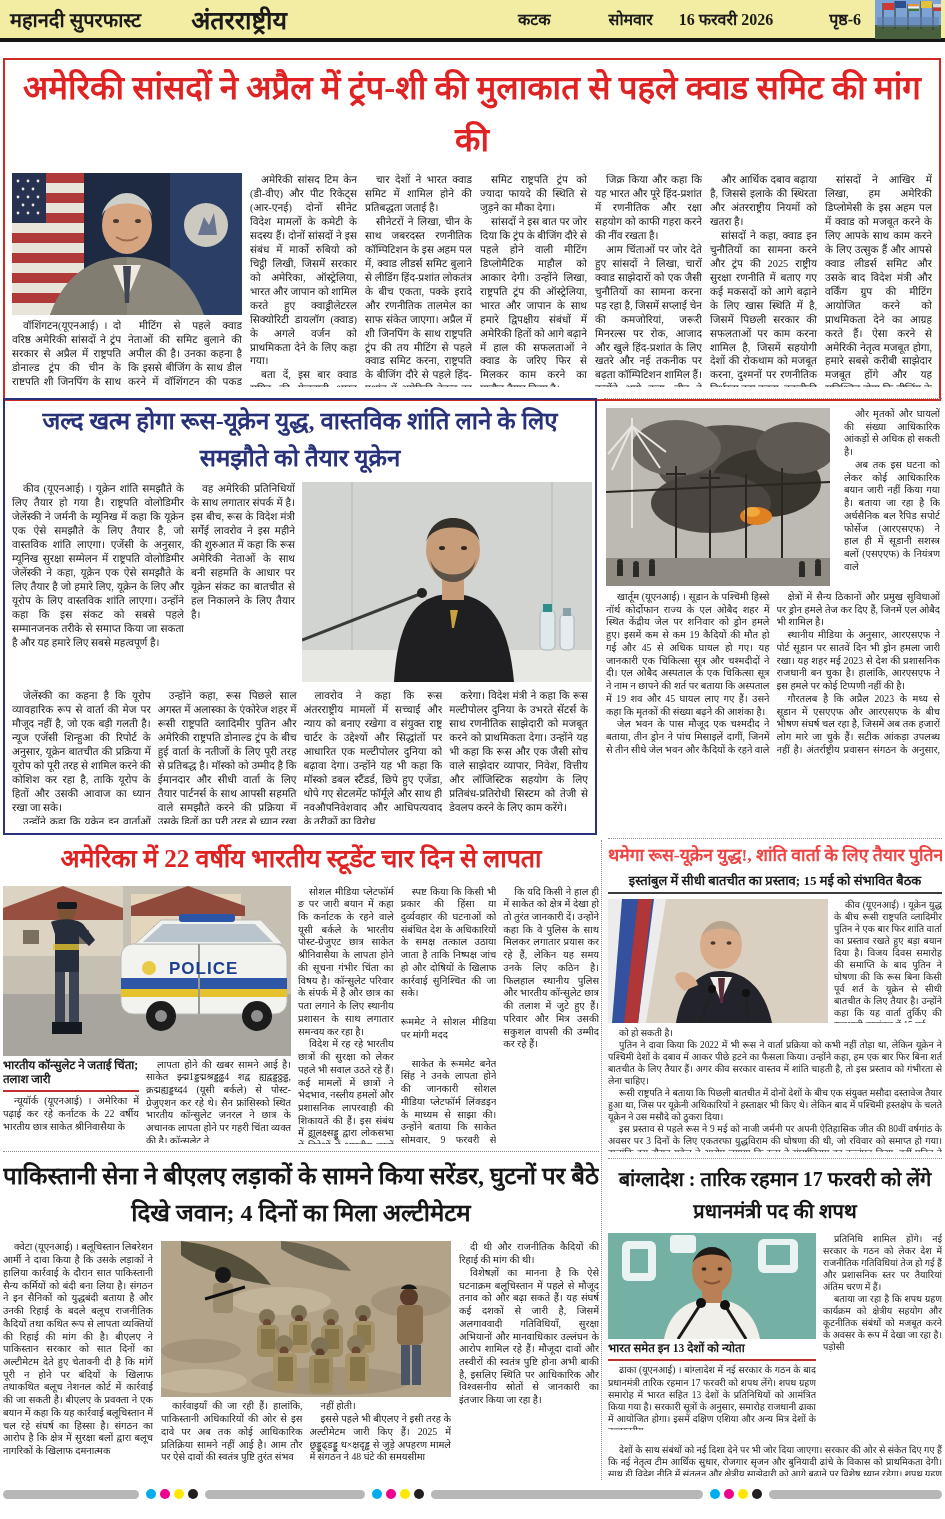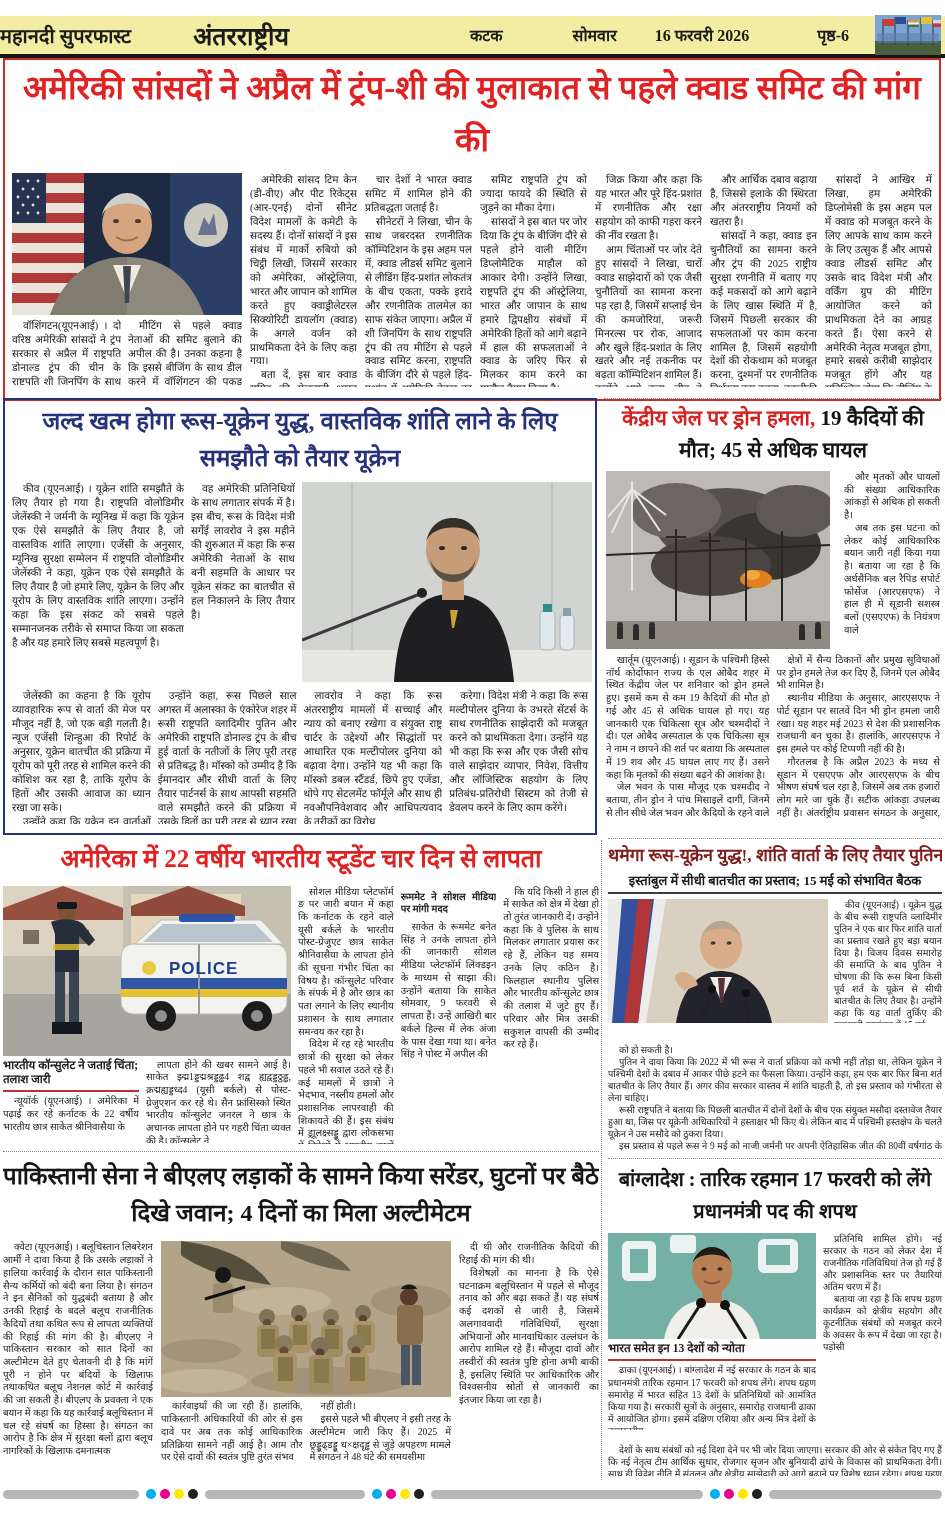--- a/index.html
+++ b/index.html
@@ -12,9 +12,9 @@
 
   
   .masthead {
-    left:0; top:16px; width:945px; height:42px; background:#f2eda2;
+    left:0; top:0; width:945px; height:42px; background:#f2eda2;
     border-bottom:4px solid #161616; display:flex; align-items:center;
-    padding:0 4px 0 0; gap:12px;
+    padding:0 4px 0 10px; gap:0;
   }
   .mh-paper   { font-weight:bold; font-size:20px; }
   .mh-section { font-weight:bold; font-size:25px; margin-left:50px; }

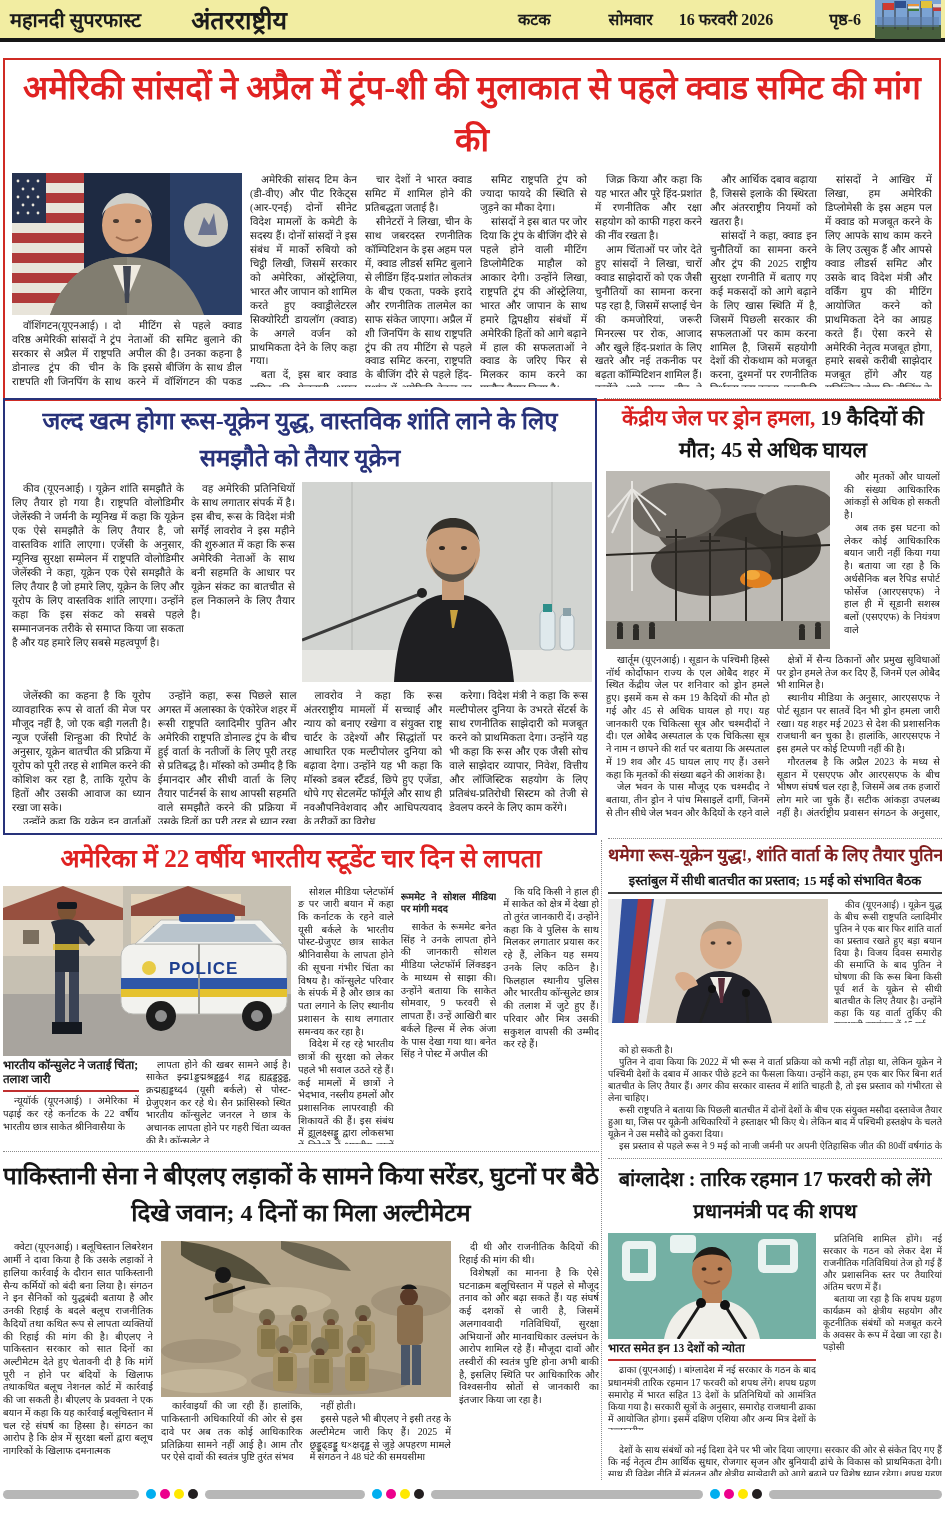--- a/index.html
+++ b/index.html
@@ -280,10 +280,6 @@
 </section>
 
 <section class="abs a3-box">
-  <h2 class="a3-head">
-    <span class="hl-red">केंद्रीय जेल पर ड्रोन हमला,</span>
-    <span>19 कैदियों की मौत; 45 से अधिक घायल</span>
-  </h2>
   <div class="a3-top">
     <svg width="224" height="178" viewBox="0 0 224 178" style="flex:none">
       <rect width="224" height="178" fill="#bdbab4"></rect>

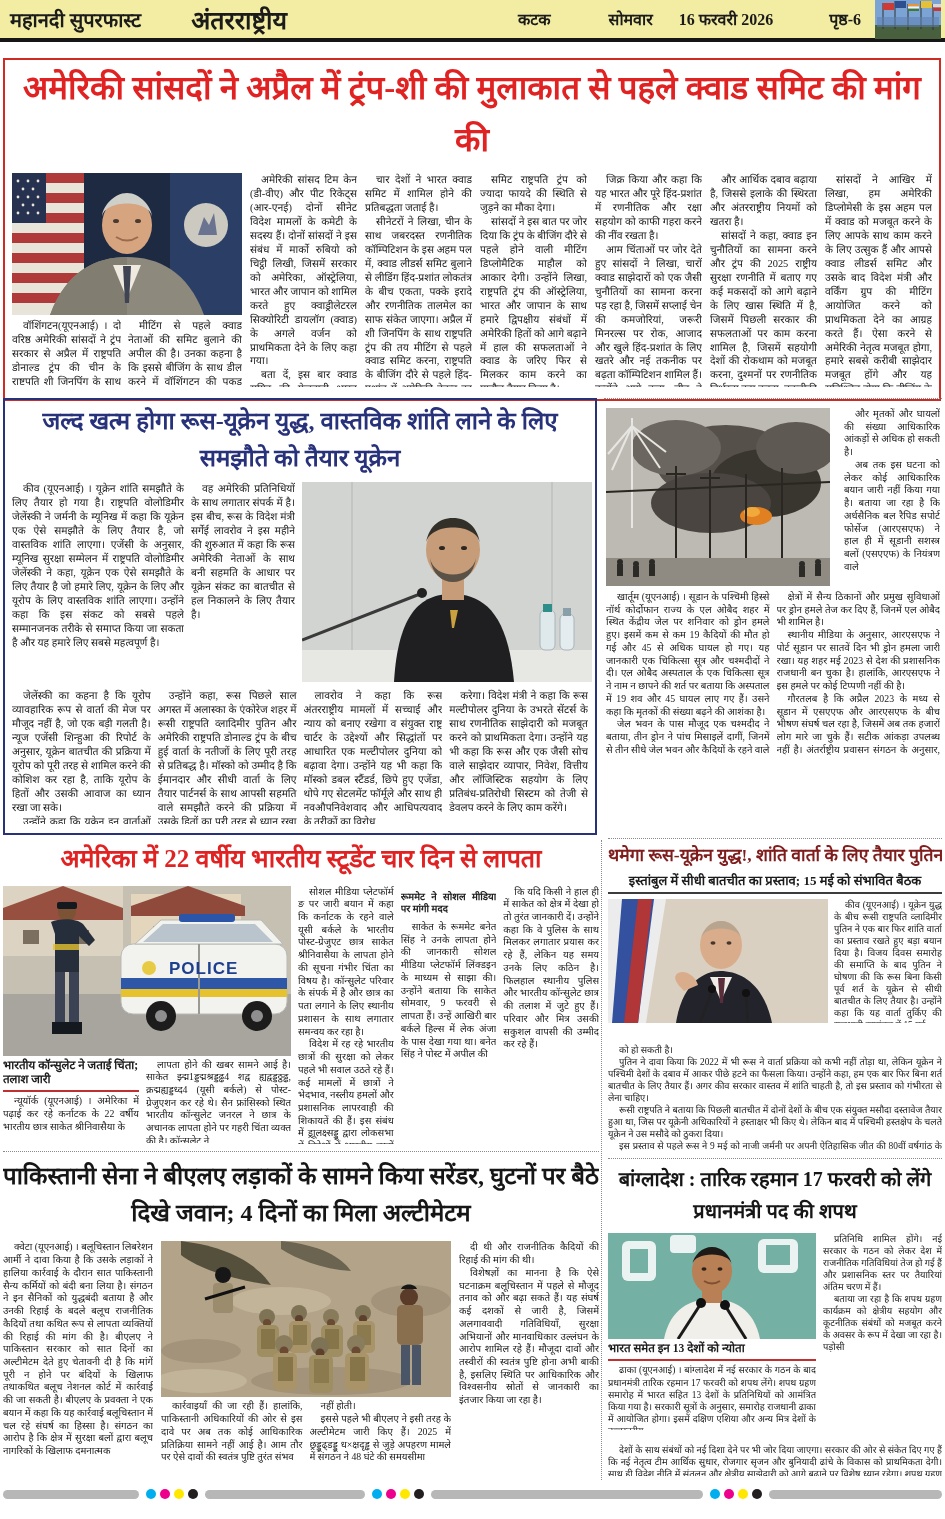--- a/index.html
+++ b/index.html
@@ -72,7 +72,7 @@
 
   
   .a5-box { left:608px; top:838px; width:334px; height:314px; border-top:1px dotted #8a8a8a; padding-top:3px; overflow:hidden; }
-  .a5-head { font-size:17.5px; line-height:1.55; font-weight:bold; text-align:center; color:#7f1d1d; white-space:nowrap; }
+  .a5-head { font-size:17.5px; line-height:1.55; font-weight:bold; text-align:center; color:#ef4444; white-space:nowrap; }
   .a5-sub { font-size:13px; font-weight:bold; text-align:center; border-bottom:2px solid #3c3c3c; padding-bottom:3px; margin-top:2px; }
   .a5-row { display:flex; gap:6px; margin-top:5px; height:124px; }
   .a5-paras { margin-top:21px; height:128px; }

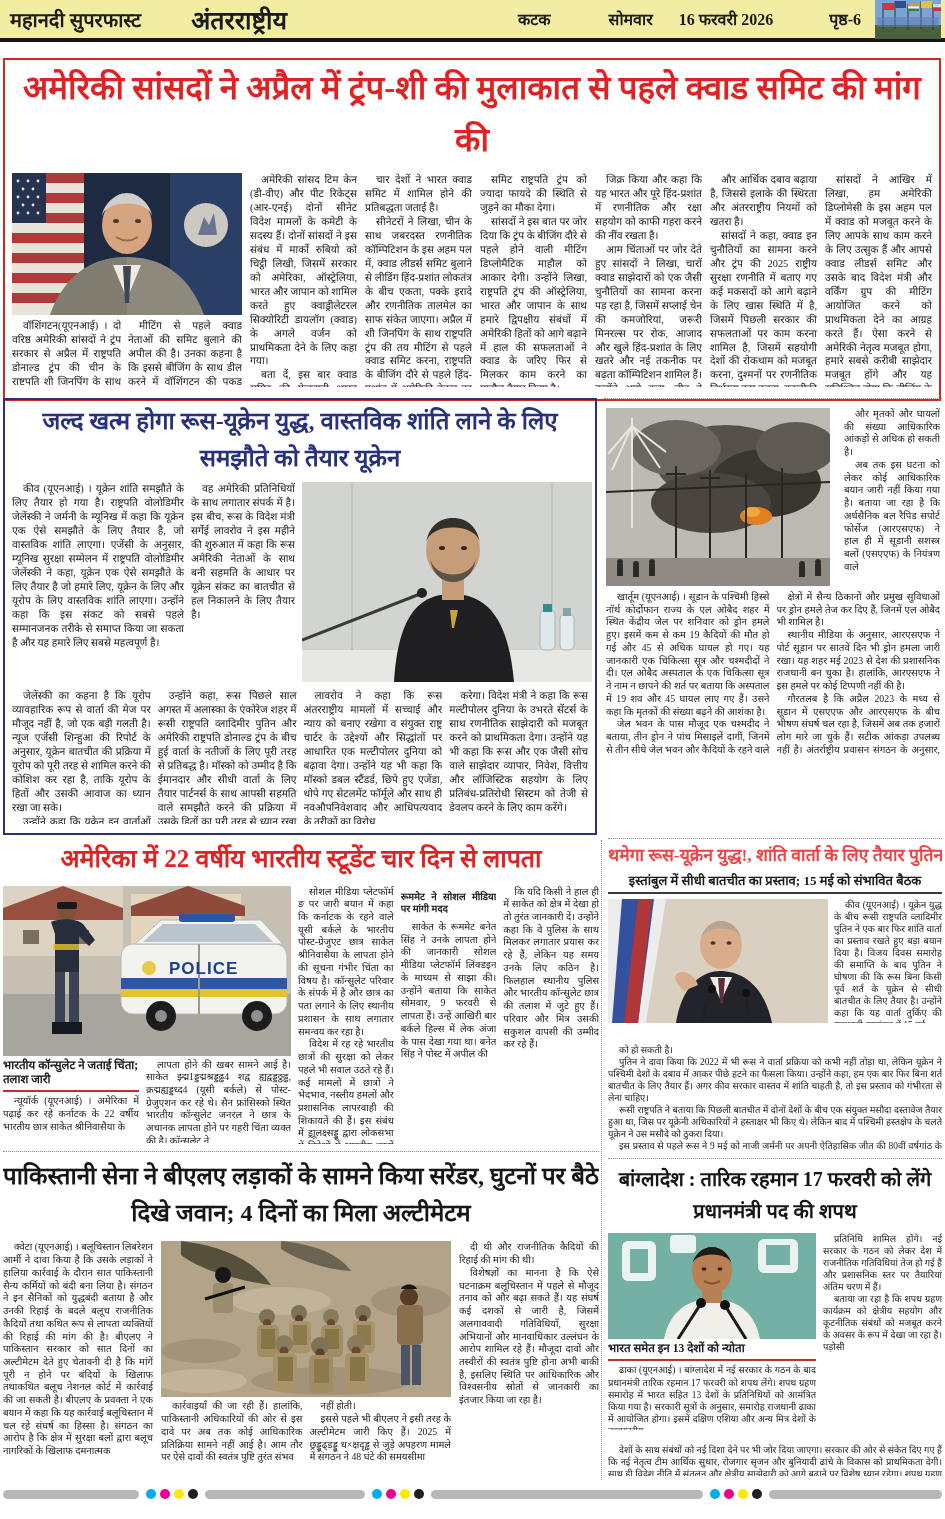--- a/index.html
+++ b/index.html
@@ -400,6 +400,9 @@
         <p>विदेश में रह रहे भारतीय छात्रों की सुरक्षा को लेकर पहले भी सवाल उठते रहे हैं। कई मामलों में छात्रों ने भेदभाव, नस्लीय हमलों और प्रशासनिक लापरवाही की शिकायतें की हैं। इस संबंध में ड्राूलक्ष्सड्डू द्वारा लोकसभा में विदेशों में भारतीय छात्रों की सुरक्षा का मुद्दा उठाया गया था। जवाब में स्ड्डहृद4 शद्व (रष्ध) ने कहा था कि सरकार विदेशों में रहने वाले भारतीय छात्रों की सुरक्षा को सर्वोच्च प्राथमिकता देती है। मंत्रालय ने</p>
       </div>
     <div class="col sm a4-col">
+      <div>
+          <p>स्पष्ट किया कि किसी भी प्रकार की हिंसा या दुर्व्यवहार की घटनाओं को संबंधित देश के अधिकारियों के समक्ष तत्काल उठाया जाता है ताकि निष्पक्ष जांच हो और दोषियों के खिलाफ कार्रवाई सुनिश्चित की जा सके।</p>
+        </div>
       <b class="subhd">रूममेट ने सोशल मीडिया पर मांगी मदद</b>
       <div>
           <p>साकेत के रूममेट बनेत सिंह ने उनके लापता होने की जानकारी सोशल मीडिया प्लेटफॉर्म लिंक्डइन के माध्यम से साझा की। उन्होंने बताया कि साकेत सोमवार, 9 फरवरी से लापता हैं। उन्हें आखिरी बार बर्कले हिल्स में लेक अंजा के पास देखा गया था। बनेत सिंह ने पोस्ट में अपील की</p>

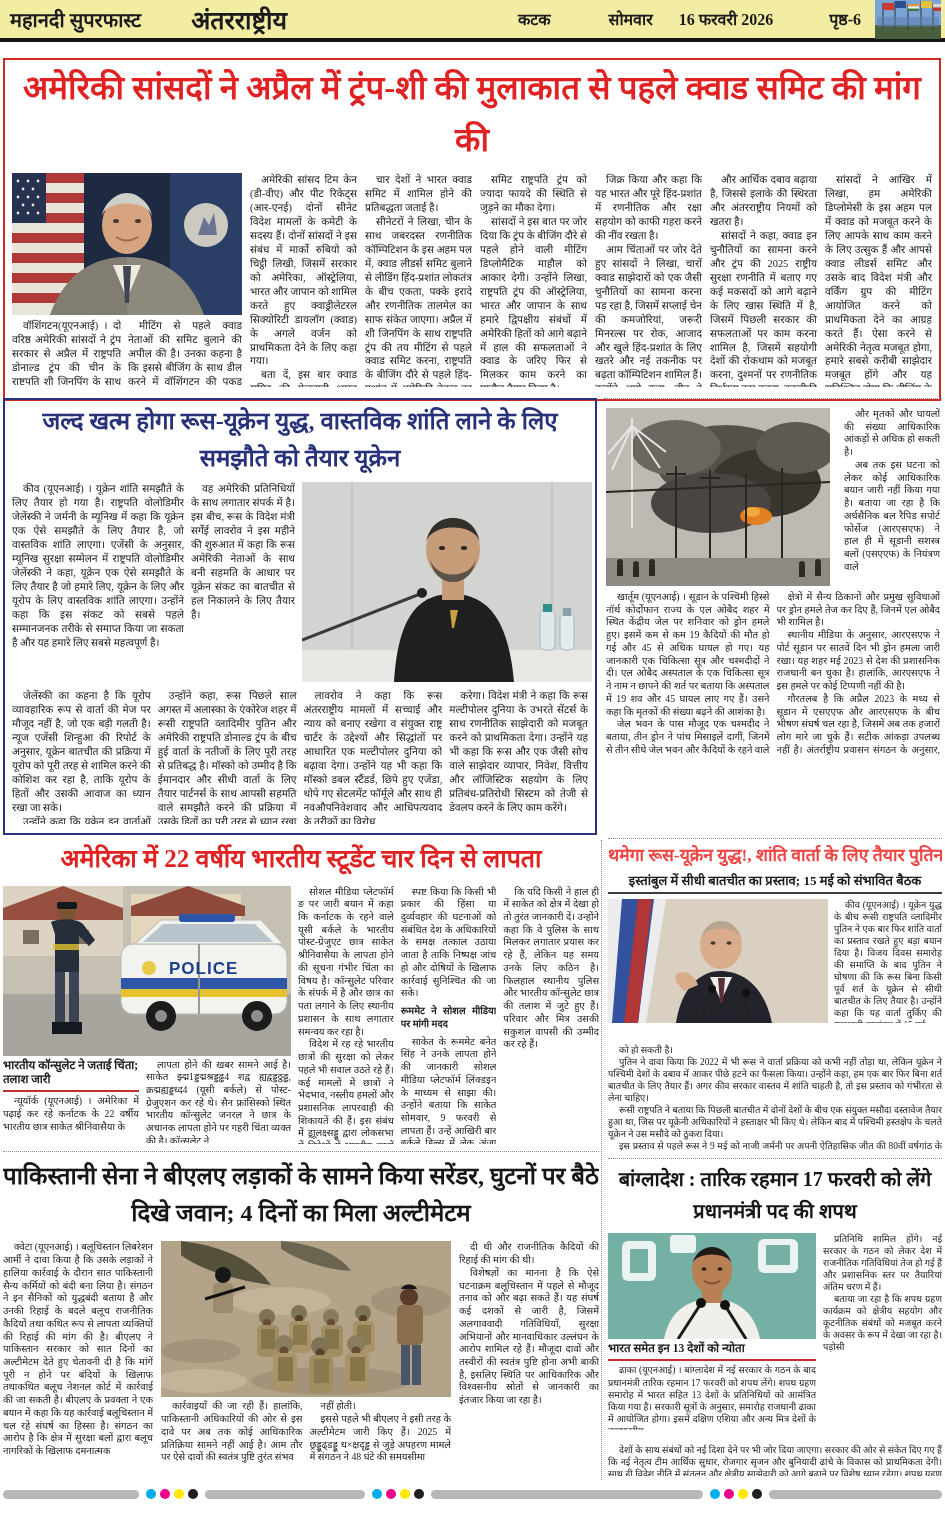--- a/index.html
+++ b/index.html
@@ -29,7 +29,7 @@
   .sm  { font-size:9.8px; line-height:1.3; }
   .xs  { font-size:9.4px; line-height:1.28; }
 
-  .subhd { display:block; font-weight:bold; text-indent:0; margin:5px 0; }
+  .subhd { display:block; font-weight:normal; text-indent:0; margin:16px 0; }
 
   .caption {
     font-weight:bold; font-size:11.6px; line-height:1.25;

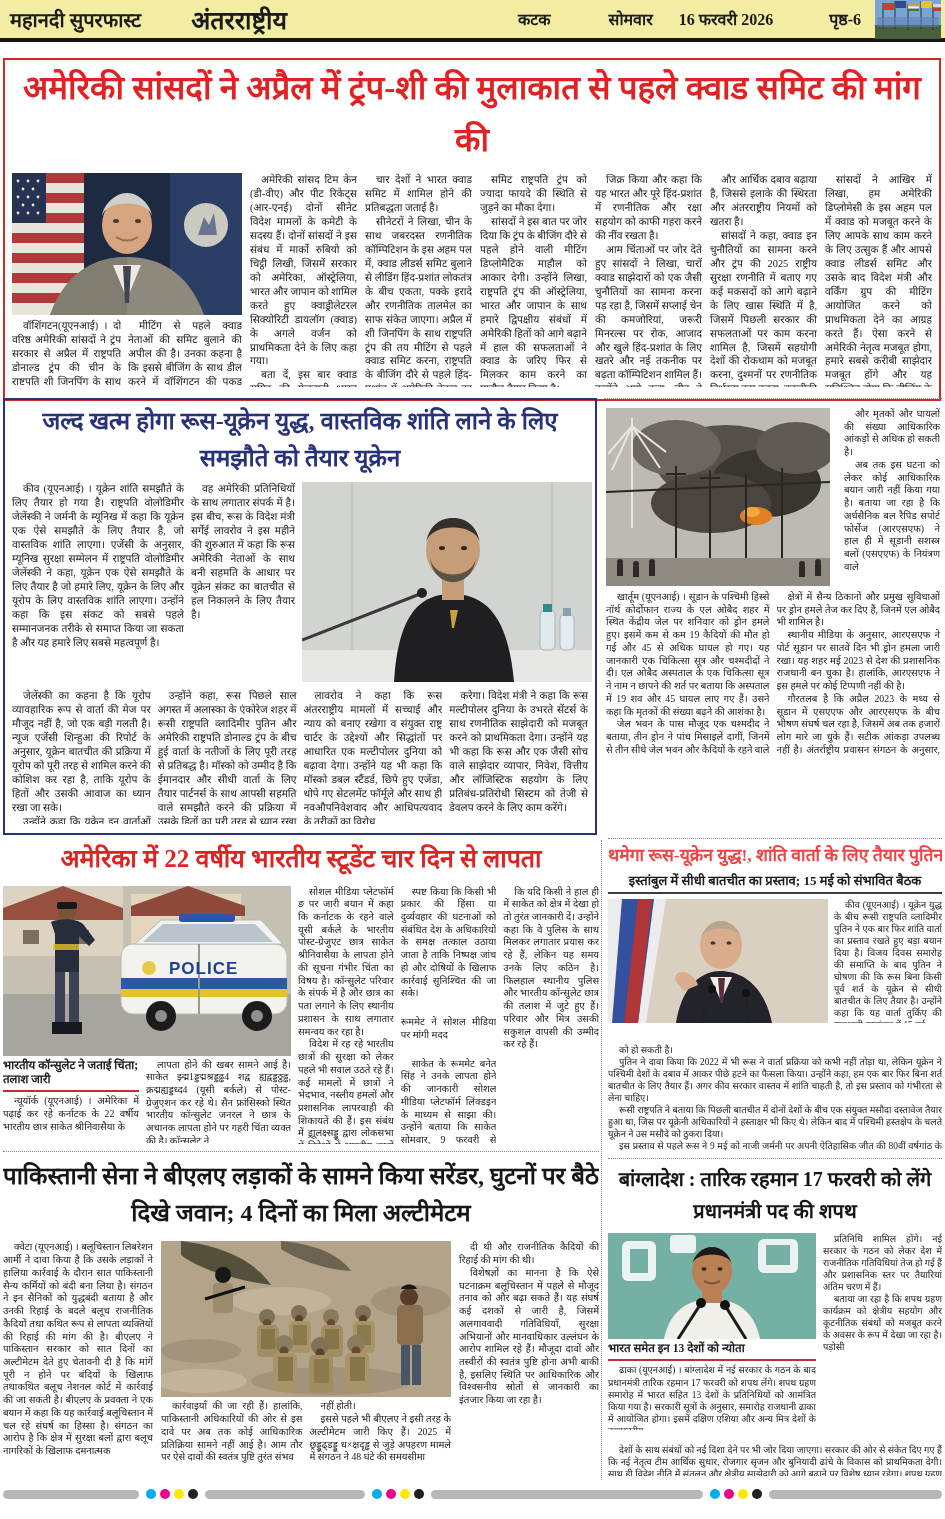--- a/index.html
+++ b/index.html
@@ -75,7 +75,7 @@
   .a5-head { font-size:17.5px; line-height:1.55; font-weight:bold; text-align:center; color:#ef4444; white-space:nowrap; }
   .a5-sub { font-size:13px; font-weight:bold; text-align:center; border-bottom:2px solid #3c3c3c; padding-bottom:3px; margin-top:2px; }
   .a5-row { display:flex; gap:6px; margin-top:5px; height:124px; }
-  .a5-paras { margin-top:21px; height:128px; }
+  .a5-paras { margin-top:4px; height:128px; }
 
   
   .a6-box { left:3px; top:1158px; width:596px; height:322px; overflow:hidden; }

